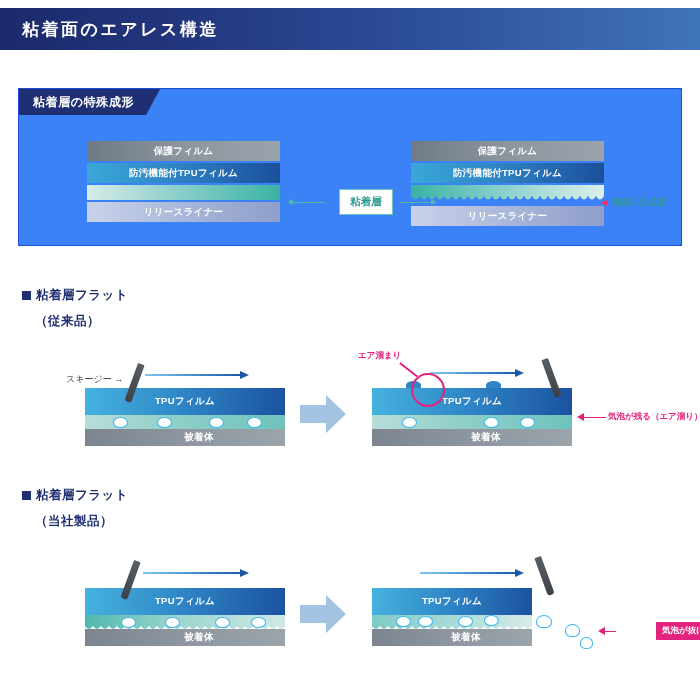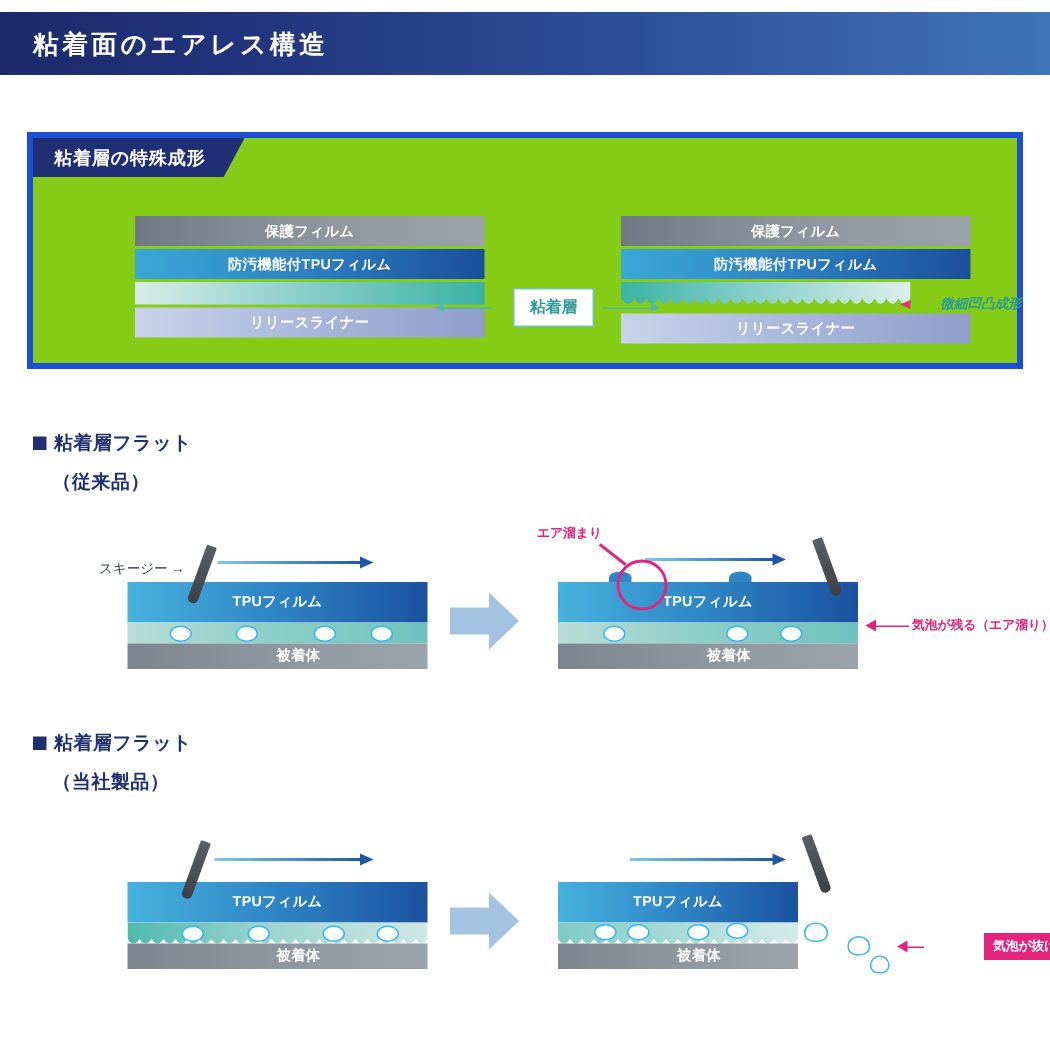--- a/index.html
+++ b/index.html
@@ -33,8 +33,8 @@
     position: absolute;
     left: 18px; top: 88px;
     width: 664px; height: 158px;
-    border: 4px solid #1d4ed8;
-    background: #84cc16;
+    border: 1px solid #1d4ed8;
+    background: #3b82f6;
   }
   .panel-tab {
     position: absolute;

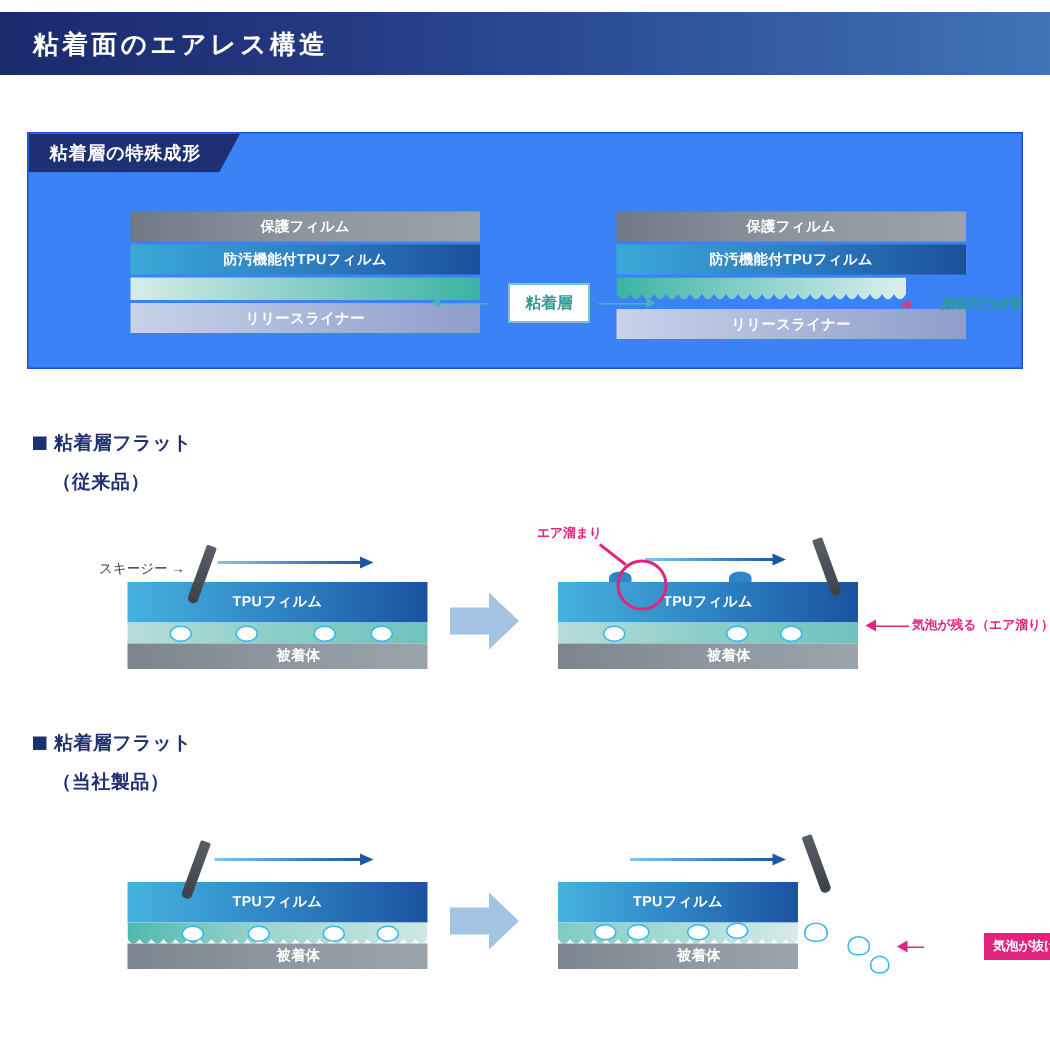--- a/index.html
+++ b/index.html
@@ -51,7 +51,7 @@
   }
 
   
-  .stack { position: absolute; width: 233px; }
+  .stack { position: absolute; width: 193px; }
   .stack.left  { left: 68px;  top: 52px; }
   .stack.right { left: 392px; top: 52px; }
 

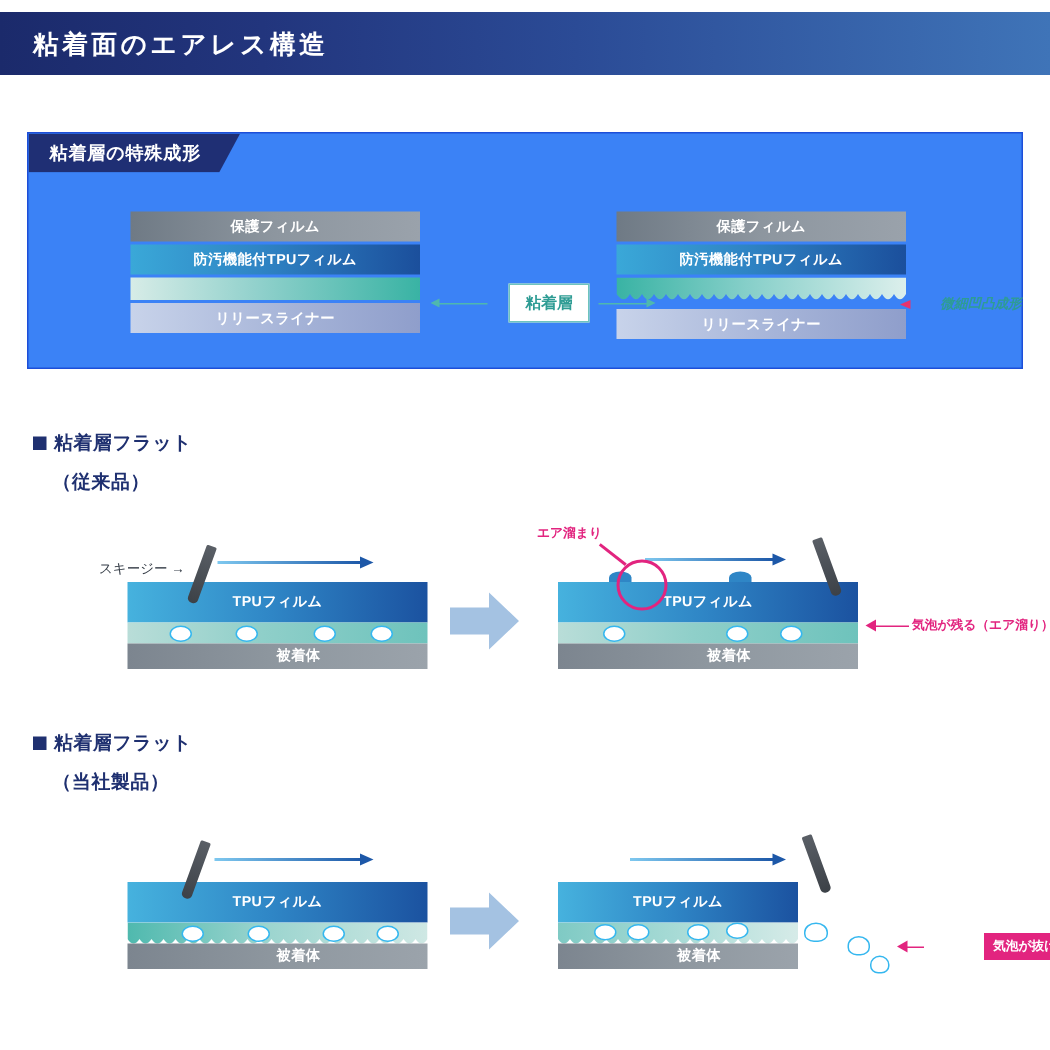--- a/index.html
+++ b/index.html
@@ -99,7 +99,7 @@
 
   .fine-note {
     position: absolute; left: 600px; top: 196px;
-    display: flex; align-items: center; gap: 20px; font-style: italic;
+    display: flex; align-items: center; gap: 5px;
   }
   .fine-note-label { color: #2e9c94; font-size: 9px; font-weight: bold; white-space: nowrap; }
   .fine-note-arrow { width: 0; height: 0;

